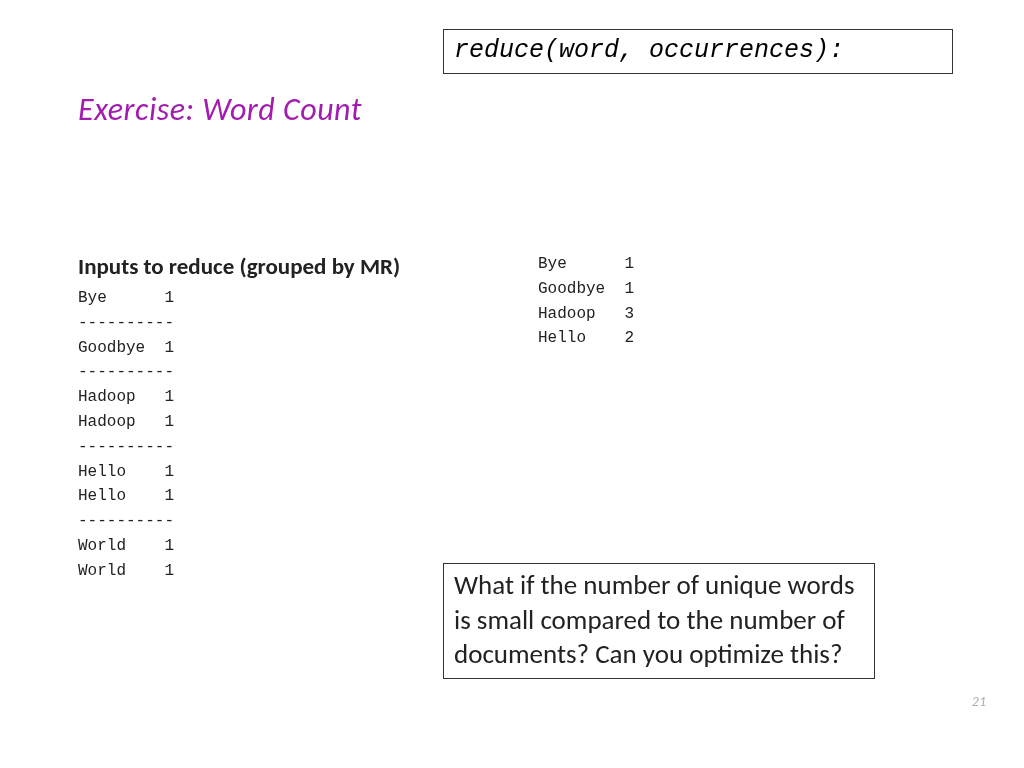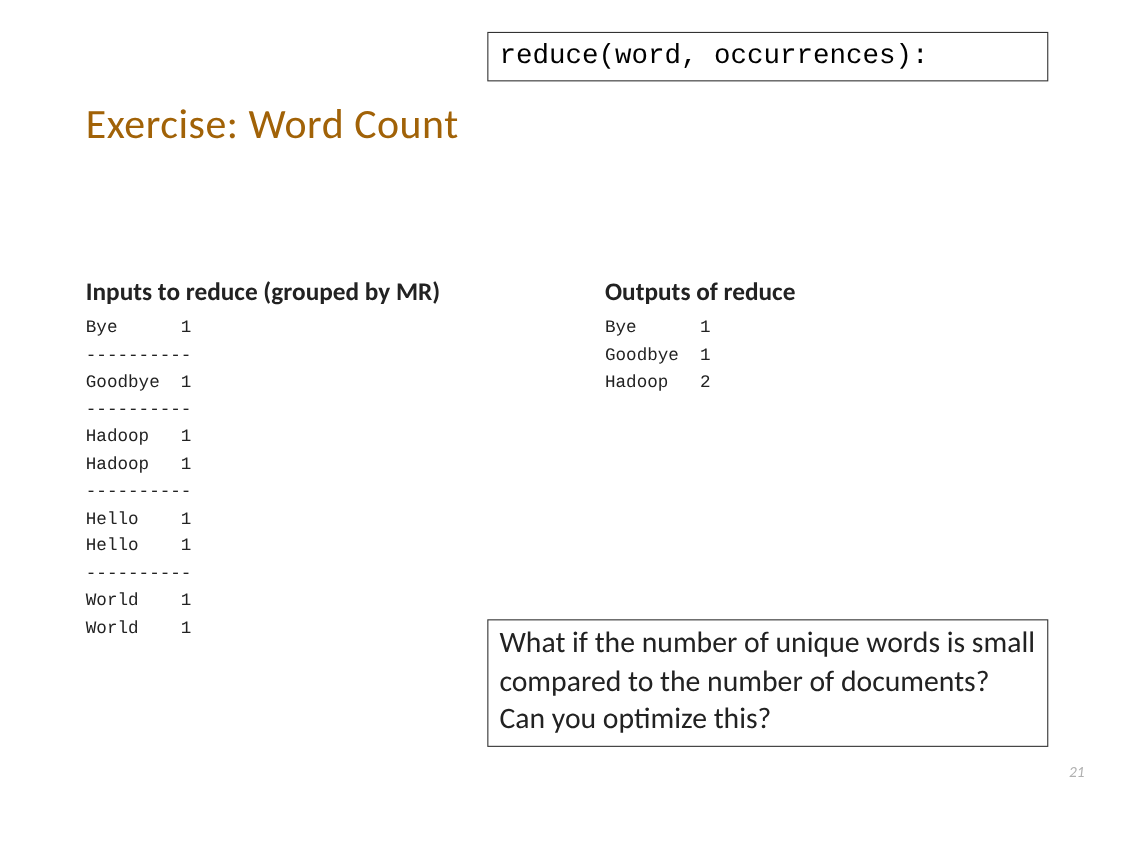--- a/index.html
+++ b/index.html
@@ -35,6 +35,7 @@
       font-size: 25px;
       line-height: 1.3;
       background: white;
+      font-style: italic;
     }
     .columns {
       position: absolute;

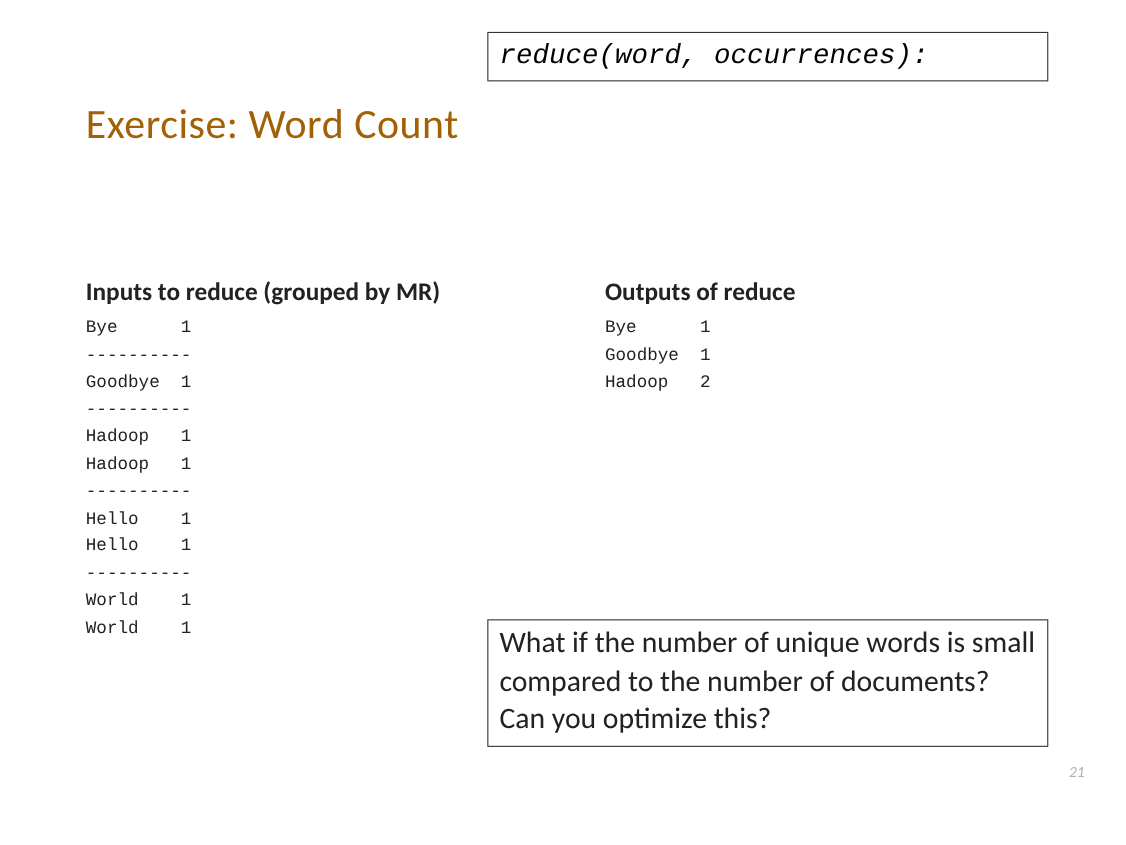--- a/index.html
+++ b/index.html
@@ -19,10 +19,11 @@
       position: absolute;
       left: 78px;
       top: 90px;
-      font-size: 38px;
+      font-size: 32px;
       font-weight: 300;
-      color: #a16207;
+      color: #a21caf;
       letter-spacing: 0.5px;
+      font-style: italic;
     }
     .code-box {
       position: absolute;

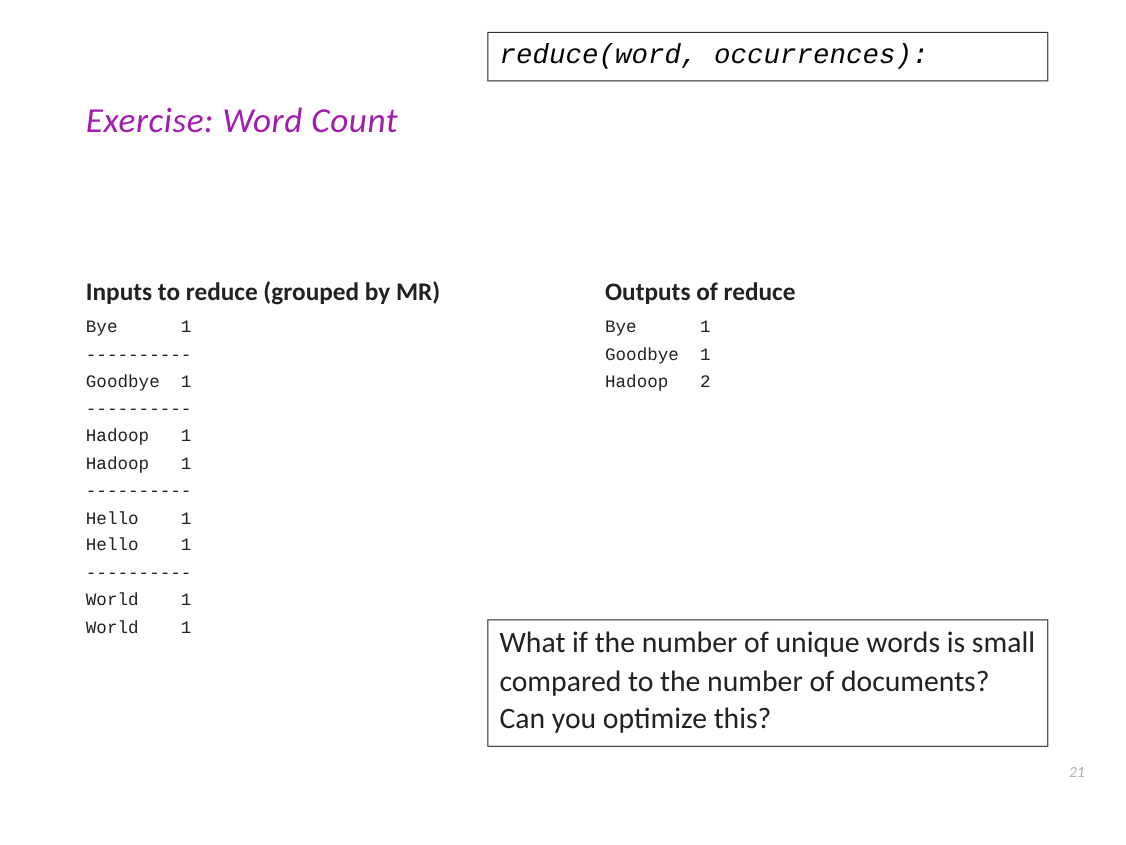--- a/index.html
+++ b/index.html
@@ -44,7 +44,7 @@
       left: 78px;
       right: 60px;
       display: flex;
-      gap: 52px;
+      gap: 40px;
     }
     .col-left {
       flex: 0 0 420px;

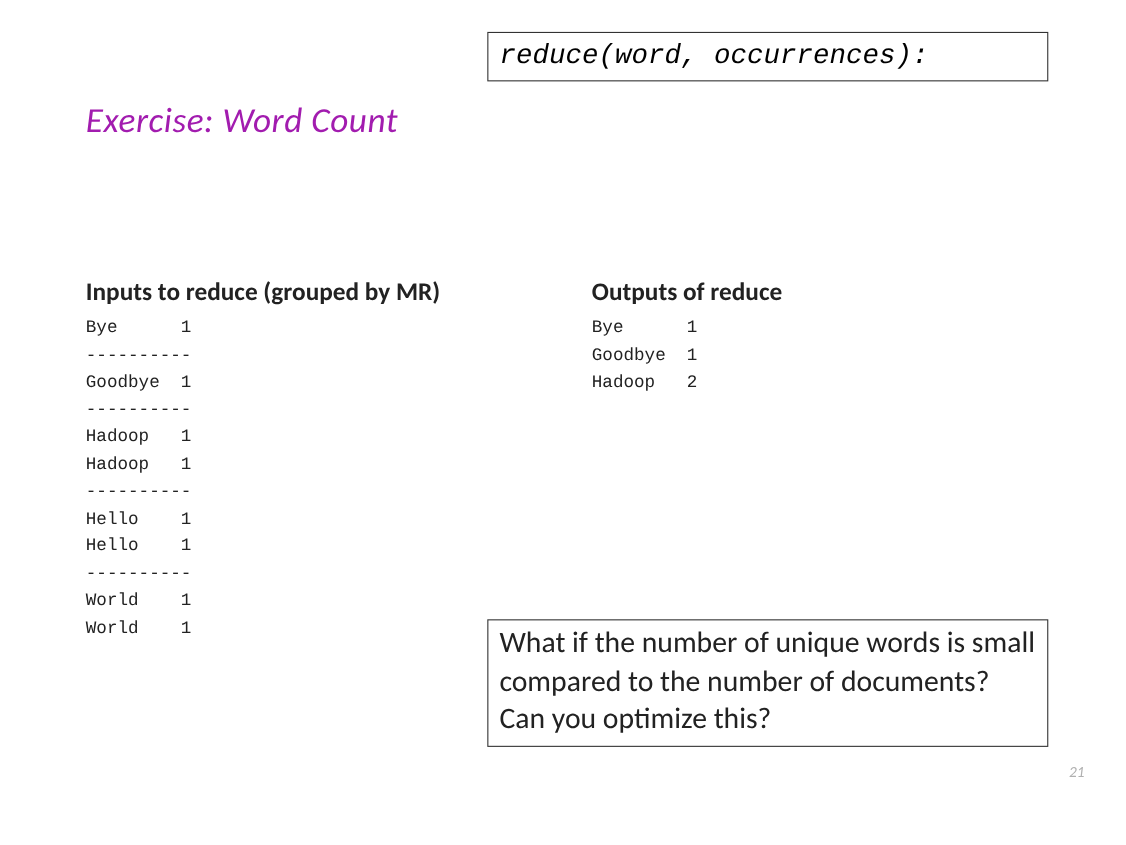--- a/index.html
+++ b/index.html
@@ -116,7 +116,6 @@
       </div>
   </div>
   <div class="col-right">
-    <div class="col-header">Outputs of reduce</div>
     <div class="mono-block" id="outputs-block">
         <div class="row">Bye      1</div>
         <div class="row">Goodbye  1</div>

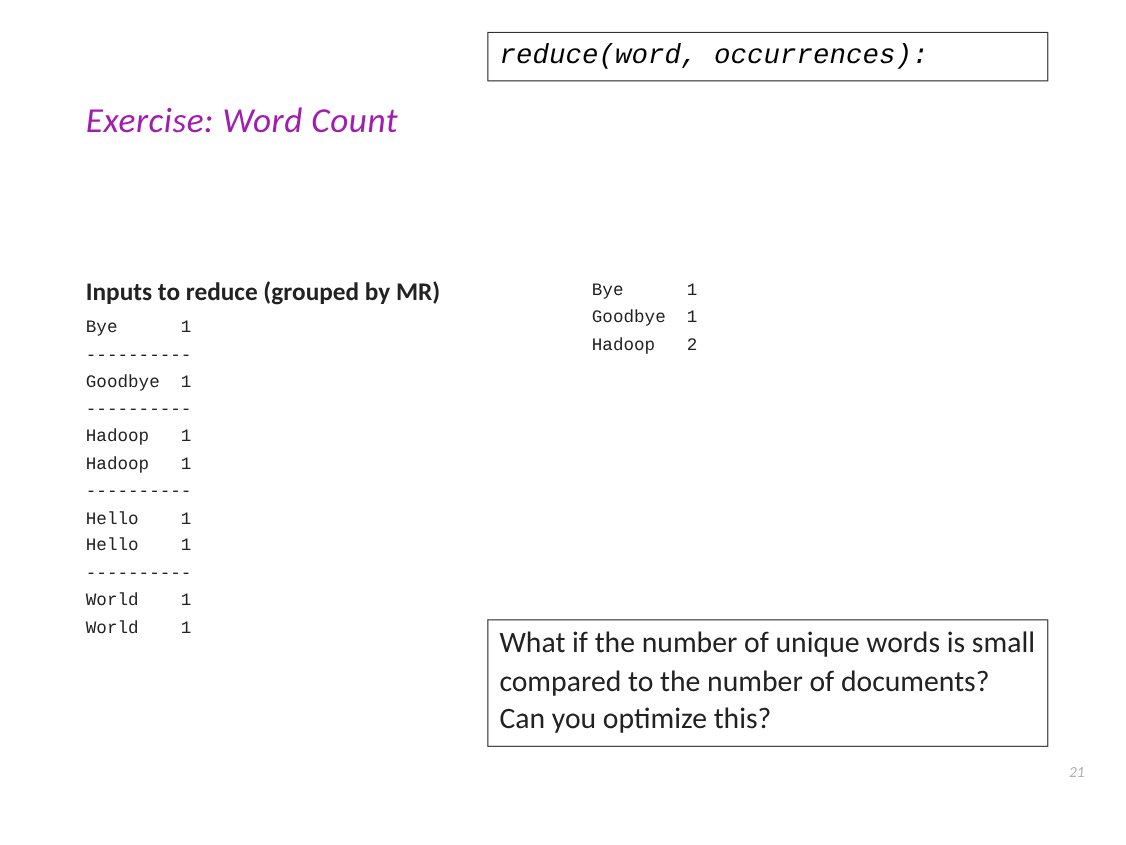--- a/index.html
+++ b/index.html
@@ -119,7 +119,7 @@
     <div class="mono-block" id="outputs-block">
         <div class="row">Bye      1</div>
         <div class="row">Goodbye  1</div>
-        <div class="row">Hadoop   2</div>
+        <div class="row">Hadoop   3</div>
       </div>
   </div>
 </div>

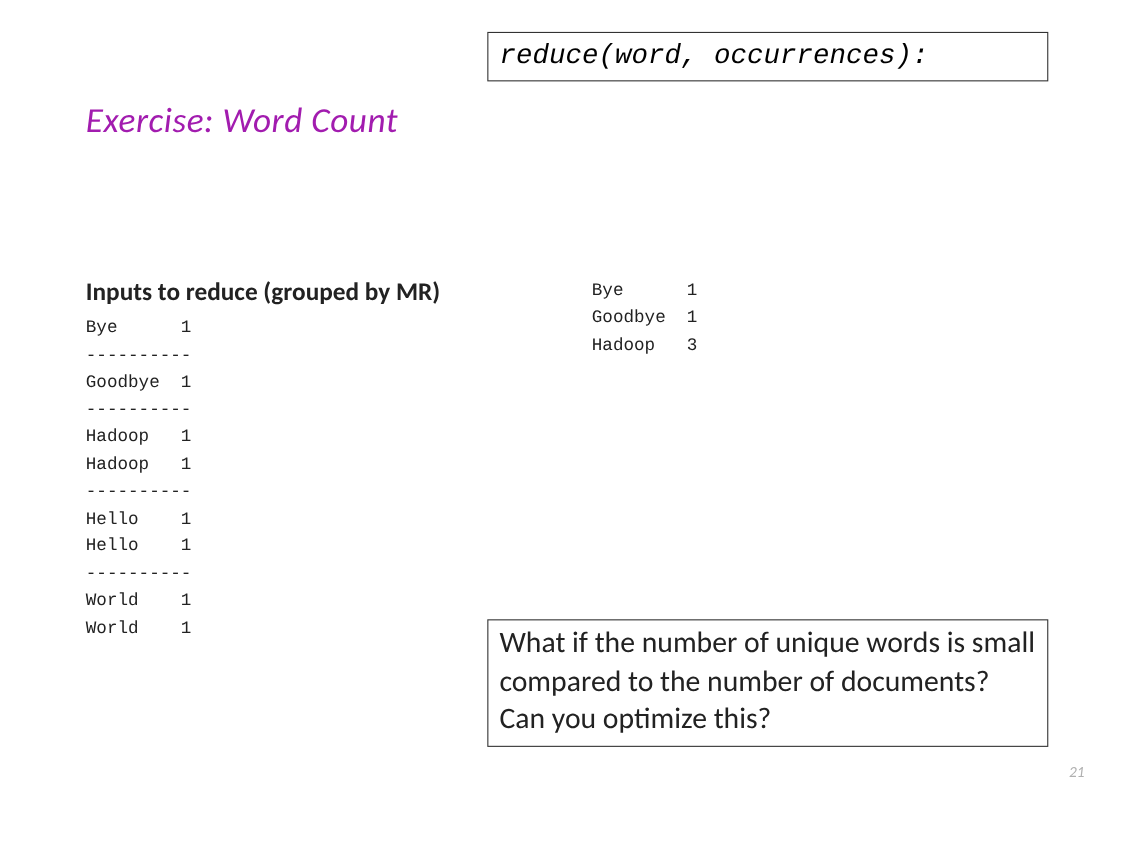--- a/index.html
+++ b/index.html
@@ -120,6 +120,7 @@
         <div class="row">Bye      1</div>
         <div class="row">Goodbye  1</div>
         <div class="row">Hadoop   3</div>
+        <div class="row">Hello    2</div>
       </div>
   </div>
 </div>

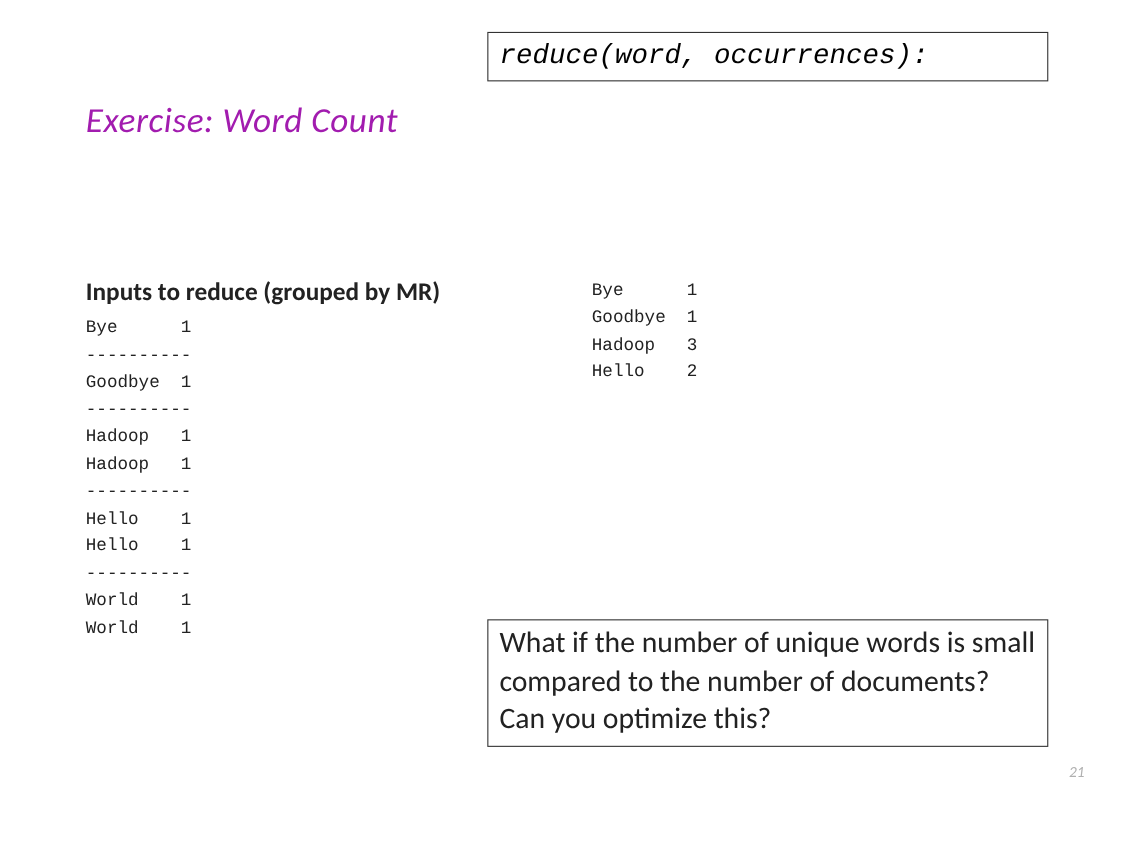--- a/index.html
+++ b/index.html
@@ -71,7 +71,7 @@
       position: absolute;
       left: 443px;
       top: 563px;
-      width: 510px;
+      width: 432px;
       border: 1.5px solid #333;
       padding: 4px 10px 6px 10px;
       font-size: 27px;

